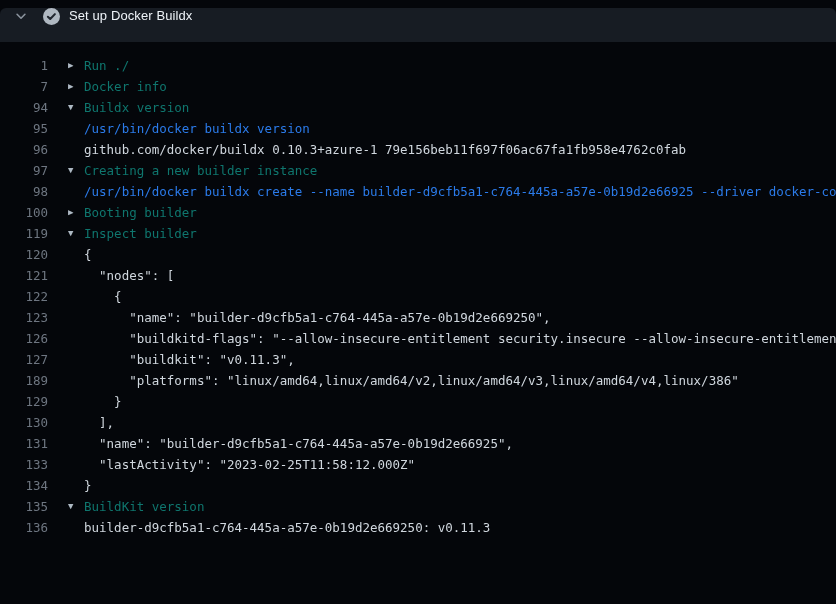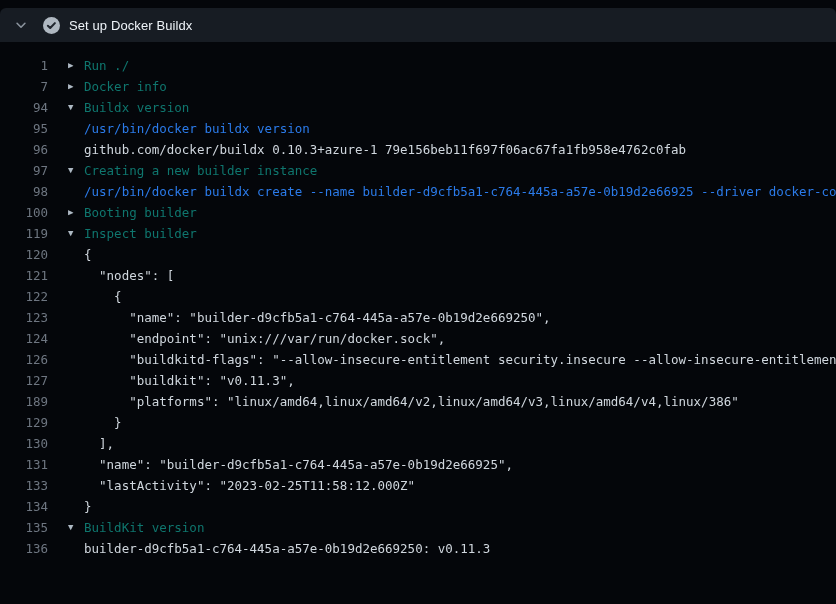--- a/index.html
+++ b/index.html
@@ -11,7 +11,7 @@
   .step-header{
     position:absolute;top:8px;left:0;width:836px;height:34px;
     background:#171c23;border-radius:6px 6px 0 0;
-    display:flex;align-items:center;cursor:pointer;
+    display:flex;align-items:flex-start;cursor:pointer;
   }
   .chev{margin-left:13px;width:16px;height:16px;display:flex;align-items:center;justify-content:center;color:#8b949e;}
   .status{margin-left:14px;width:17px;height:17px;display:flex;align-items:center;justify-content:center;}

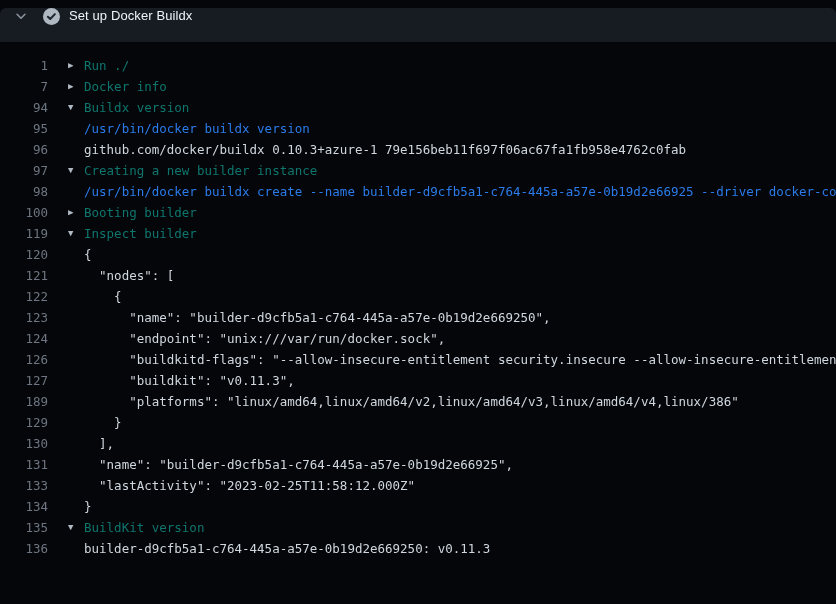--- a/index.html
+++ b/index.html
@@ -62,7 +62,6 @@
     <div class="row output"><span class="num">121</span><span class="gut"></span><span class="txt">  "nodes": [</span></div>
     <div class="row output"><span class="num">122</span><span class="gut"></span><span class="txt">    {</span></div>
     <div class="row output"><span class="num">123</span><span class="gut"></span><span class="txt">      "name": "builder-d9cfb5a1-c764-445a-a57e-0b19d2e669250",</span></div>
-    <div class="row output"><span class="num">124</span><span class="gut"></span><span class="txt">      "endpoint": "unix:///var/run/docker.sock",</span></div>
     <div class="row output"><span class="num">126</span><span class="gut"></span><span class="txt">      "buildkitd-flags": "--allow-insecure-entitlement security.insecure --allow-insecure-entitlement network.host",</span></div>
     <div class="row output"><span class="num">127</span><span class="gut"></span><span class="txt">      "buildkit": "v0.11.3",</span></div>
     <div class="row output"><span class="num">189</span><span class="gut"></span><span class="txt">      "platforms": "linux/amd64,linux/amd64/v2,linux/amd64/v3,linux/amd64/v4,linux/386"</span></div>

